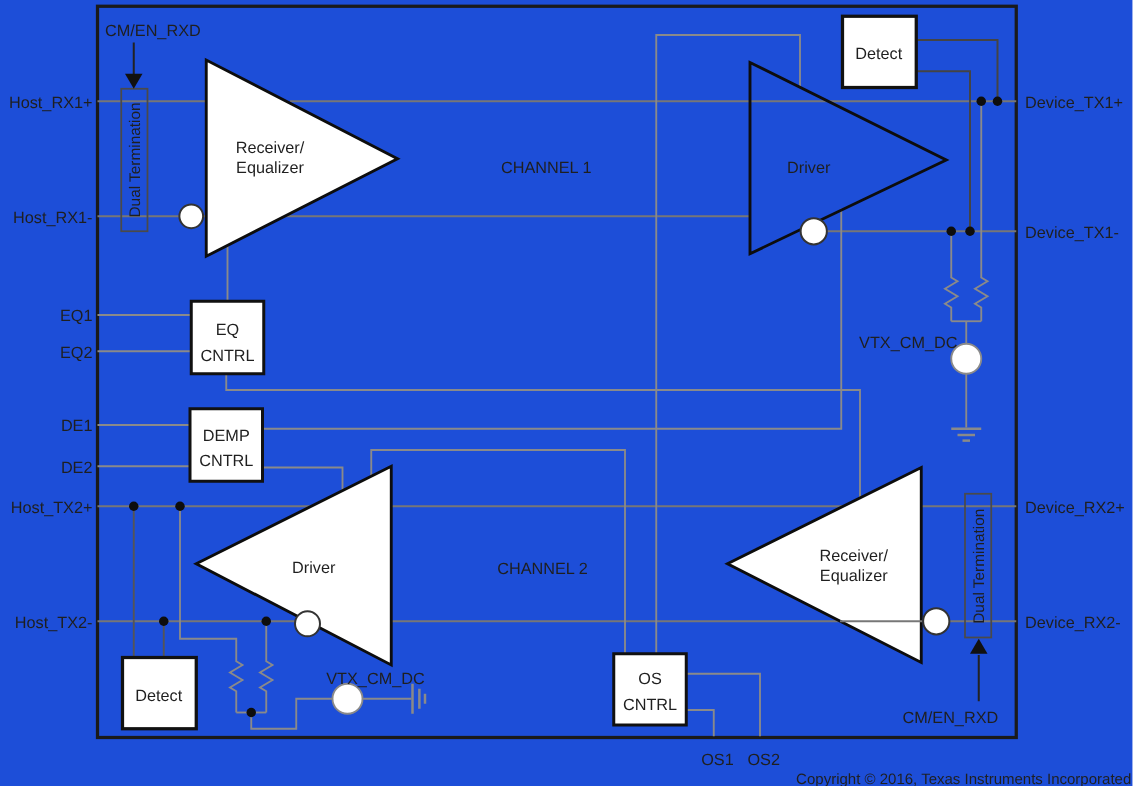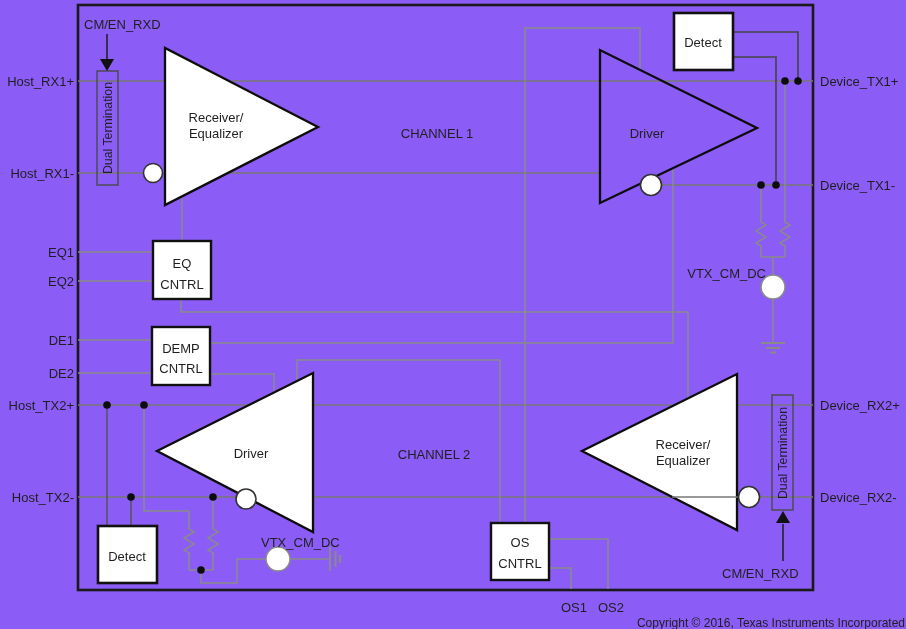--- a/index.html
+++ b/index.html
@@ -3,7 +3,7 @@
 <meta charset="utf-8">
 <style>
   html,body{margin:0;padding:0;background:#ffffff;}
-  #stage{position:relative;width:906px;height:629px;background:#8b5cf6;overflow:hidden;}
+  #stage{position:relative;width:906px;height:629px;background:#1d4ed8;overflow:hidden;}
   svg{display:block;}
   text{font-family:"Liberation Sans","DejaVu Sans",sans-serif;fill:#1f1f1f;}
   .lbl{font-size:13px;}

